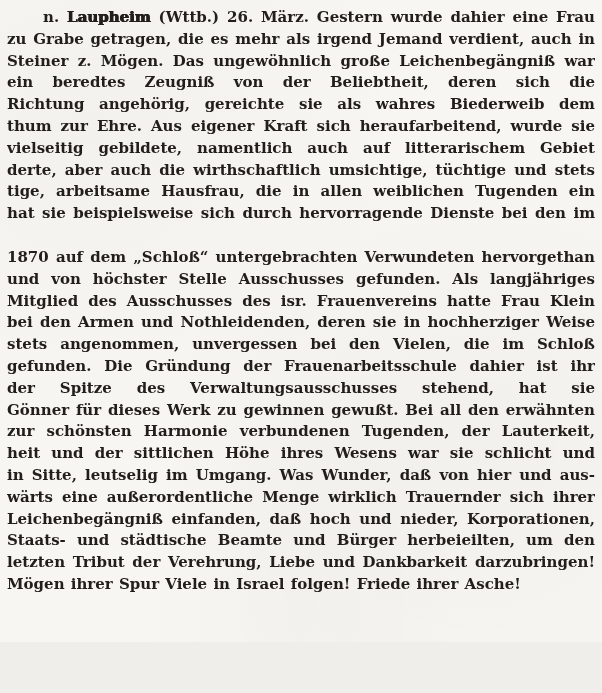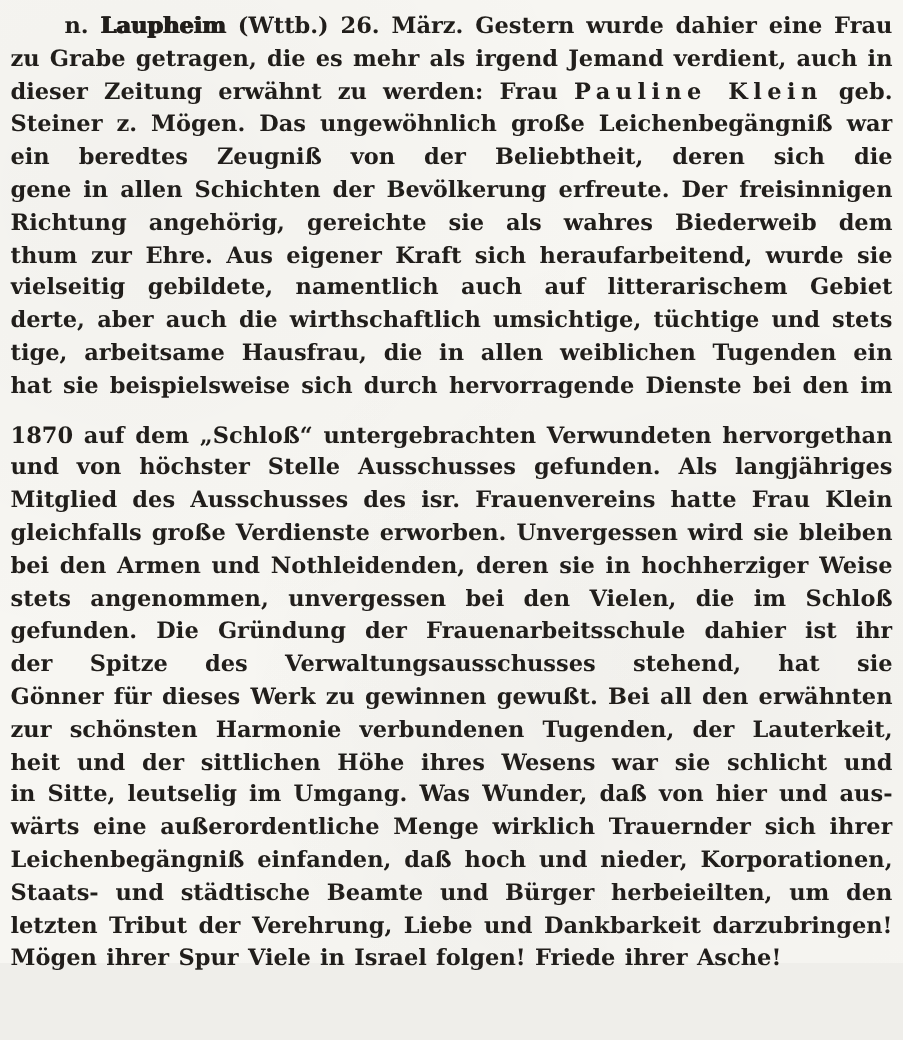--- a/index.html
+++ b/index.html
@@ -51,7 +51,6 @@
       <div class="block">
         <div class="line indent"><span>n. </span><span class="seg-bold">Laupheim</span><span> (Wttb.) 26. März. Gestern wurde dahier eine Frau</span></div>
         <div class="line"><span>zu Grabe getragen, die es mehr als irgend Jemand verdient, auch in</span></div>
-        <div class="line"><span>dieser Zeitung erwähnt zu werden: Frau </span><span class="seg-spaced">Pauline Klein</span><span> geb.</span></div>
         <div class="line"><span>Steiner z. Mögen. Das ungewöhnlich große Leichenbegängniß war</span></div>
         <div class="line"><span>ein beredtes Zeugniß von der Beliebtheit, deren sich die Dahingegan-</span></div>
         <div class="line"><span>gene in allen Schichten der Bevölkerung erfreute. Der freisinnigen</span></div>

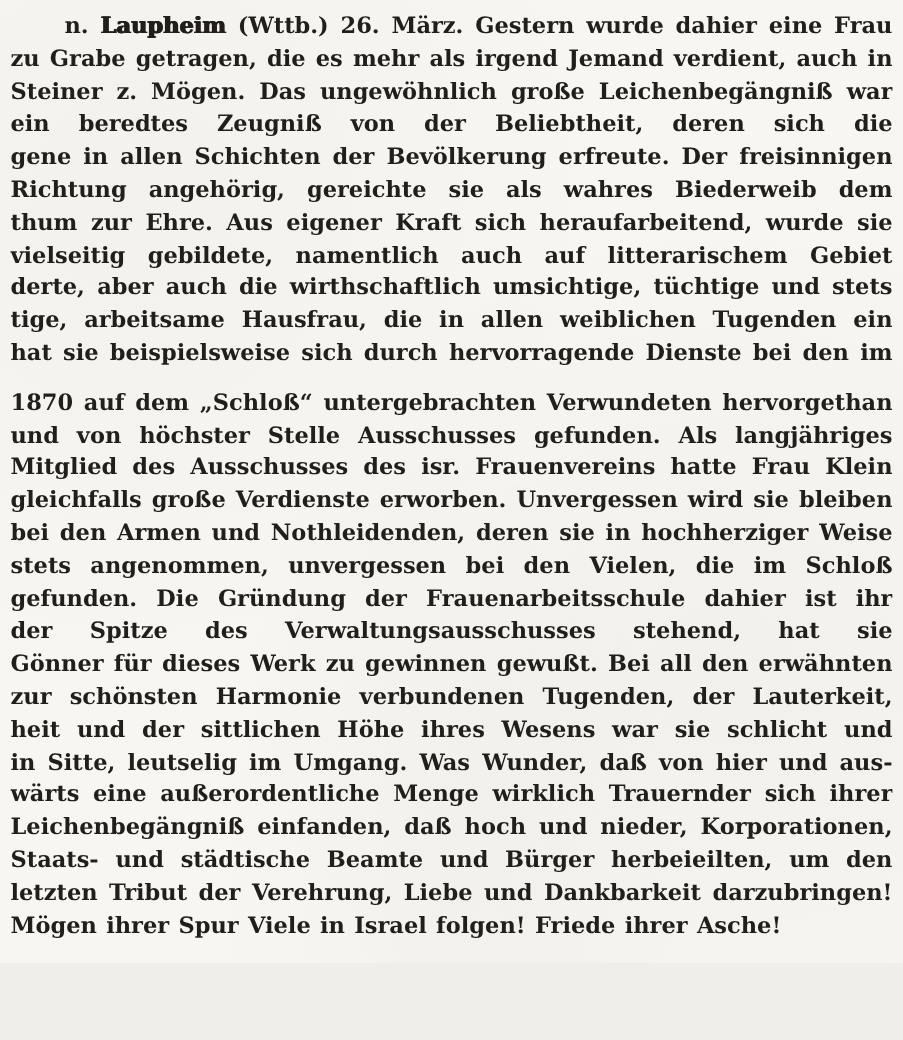--- a/index.html
+++ b/index.html
@@ -53,7 +53,6 @@
         <div class="line"><span>zu Grabe getragen, die es mehr als irgend Jemand verdient, auch in</span></div>
         <div class="line"><span>Steiner z. Mögen. Das ungewöhnlich große Leichenbegängniß war</span></div>
         <div class="line"><span>ein beredtes Zeugniß von der Beliebtheit, deren sich die Dahingegan-</span></div>
-        <div class="line"><span>gene in allen Schichten der Bevölkerung erfreute. Der freisinnigen</span></div>
         <div class="line"><span>Richtung angehörig, gereichte sie als wahres Biederweib dem Juden-</span></div>
         <div class="line"><span>thum zur Ehre. Aus eigener Kraft sich heraufarbeitend, wurde sie die</span></div>
         <div class="line"><span>vielseitig gebildete, namentlich auch auf litterarischem Gebiet bewan-</span></div>

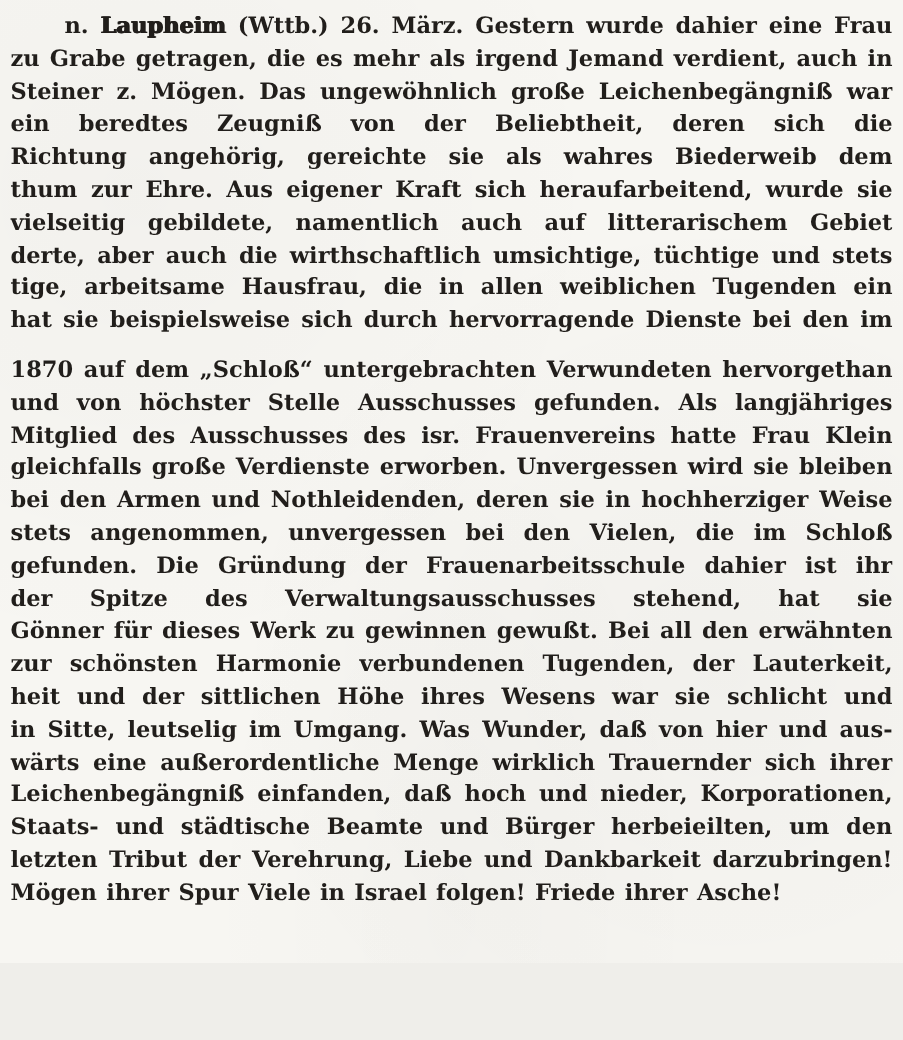--- a/index.html
+++ b/index.html
@@ -26,7 +26,7 @@
     line-height:21.8px;
   }
   .block{margin:0;}
-  .block + .block{margin-top:11px;}
+  .block + .block{margin-top:22px;}
   .line{
     height:21.8px;
     overflow:hidden;

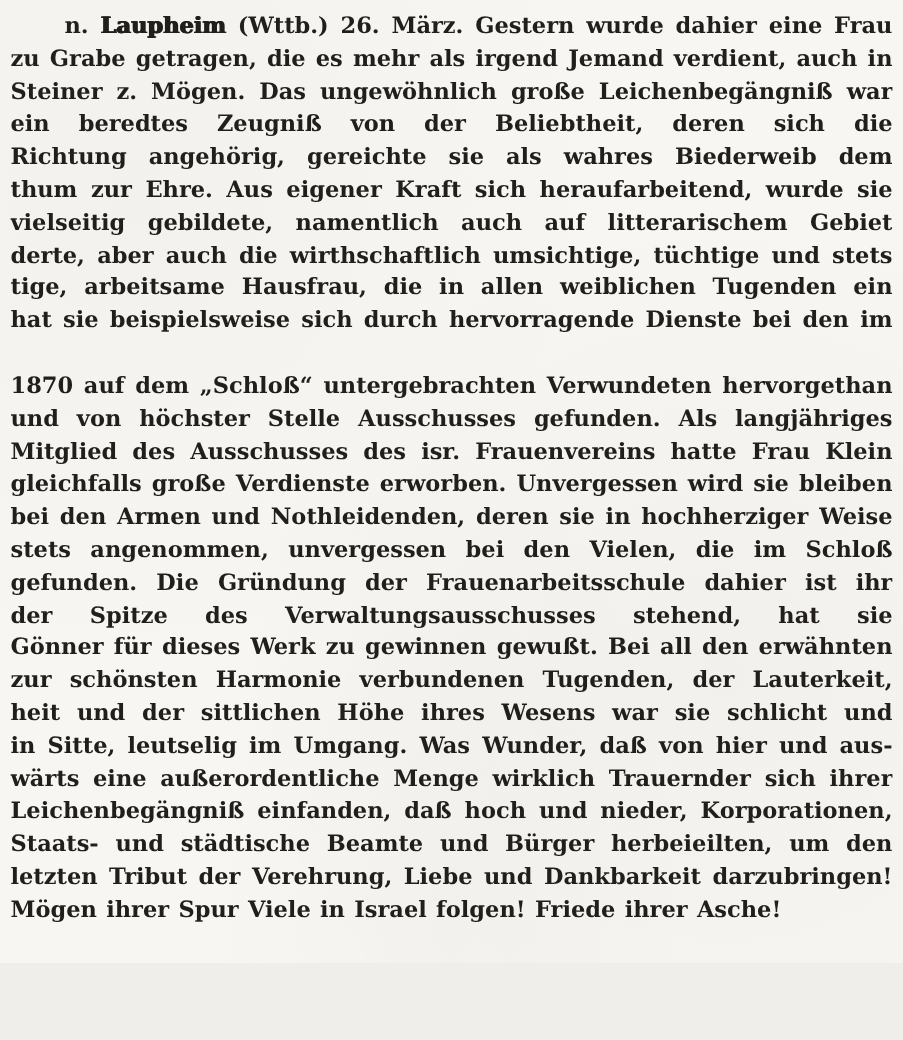--- a/index.html
+++ b/index.html
@@ -64,7 +64,6 @@
         <div class="line"><span>1870 auf dem „Schloß“ untergebrachten Verwundeten hervorgethan</span></div>
         <div class="line"><span>und von höchster Stelle Ausschusses gefunden. Als langjähriges</span></div>
         <div class="line"><span>Mitglied des Ausschusses des isr. Frauenvereins hatte Frau Klein sich</span></div>
-        <div class="line"><span>gleichfalls große Verdienste erworben. Unvergessen wird sie bleiben</span></div>
         <div class="line"><span>bei den Armen und Nothleidenden, deren sie in hochherziger Weise sich</span></div>
         <div class="line"><span>stets angenommen, unvergessen bei den Vielen, die im Schloß Arbeit</span></div>
         <div class="line"><span>gefunden. Die Gründung der Frauenarbeitsschule dahier ist ihr Werk. An</span></div>

